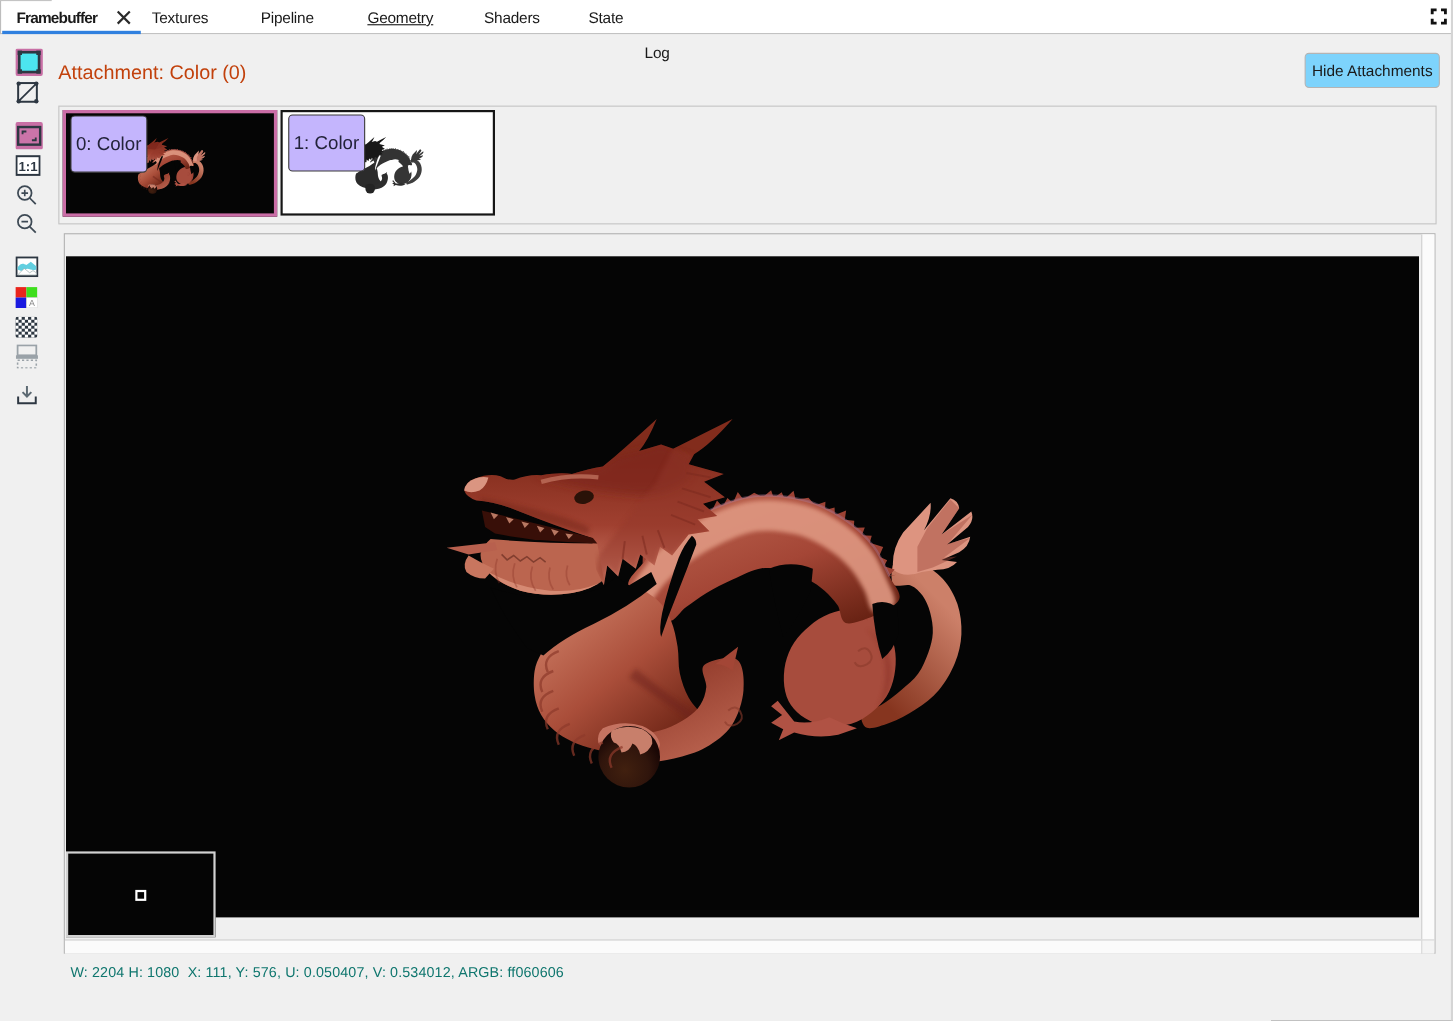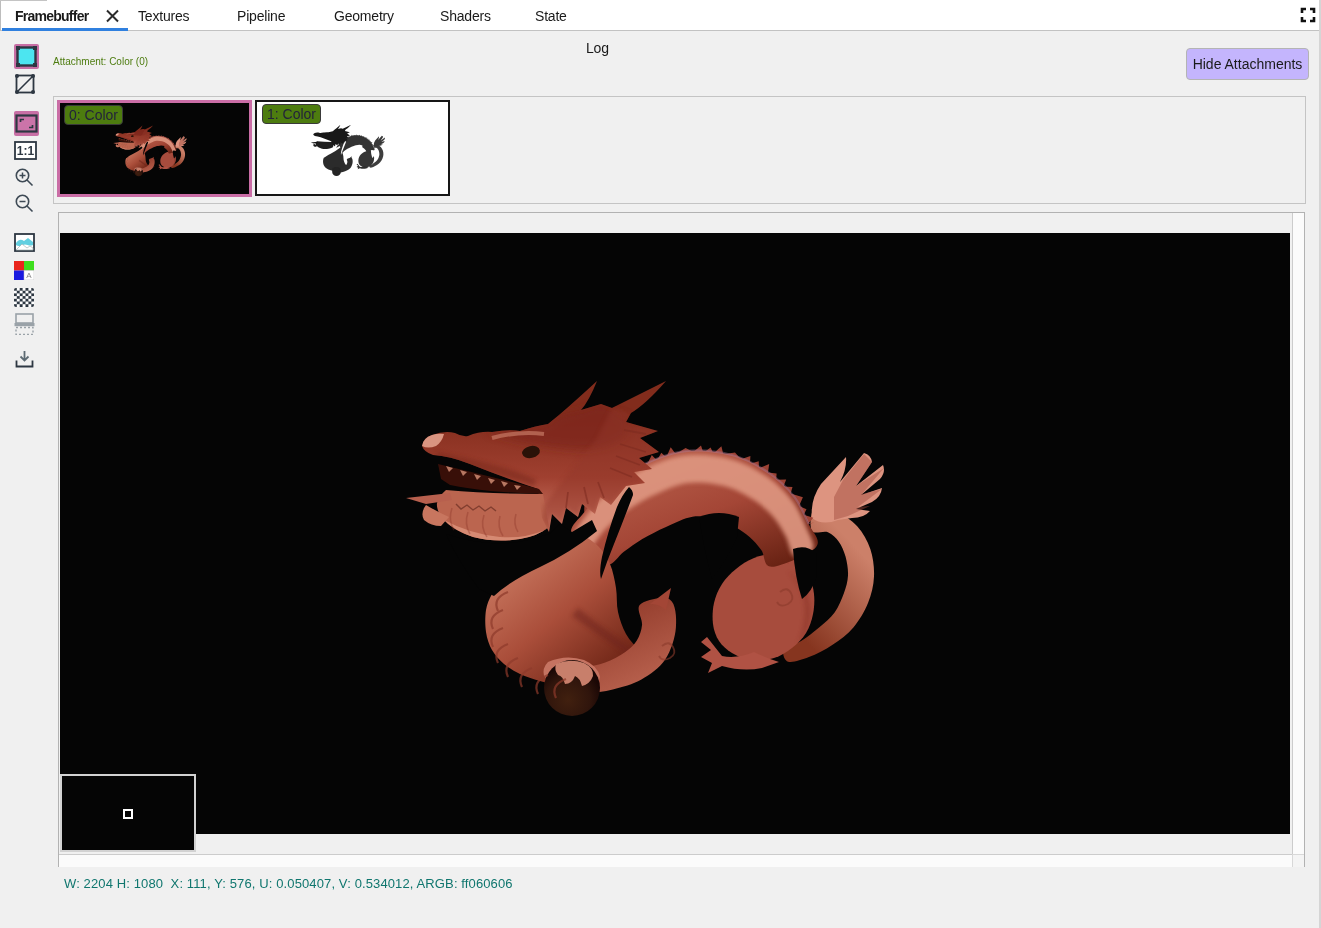--- a/index.html
+++ b/index.html
@@ -32,7 +32,7 @@
   </svg>
 <div class="tab" style="left:138px;">Textures</div>
 <div class="tab" style="left:237px;">Pipeline</div>
-<div class="tab" style="left:334px;">Geometry</div>
+<div class="tab" style="left:334px;text-decoration:underline;">Geometry</div>
 <div class="tab" style="left:440px;">Shaders</div>
 <div class="tab" style="left:535px;">State</div>
 <div class="tab" style="left:586px;margin-top:32px;">Log</div>

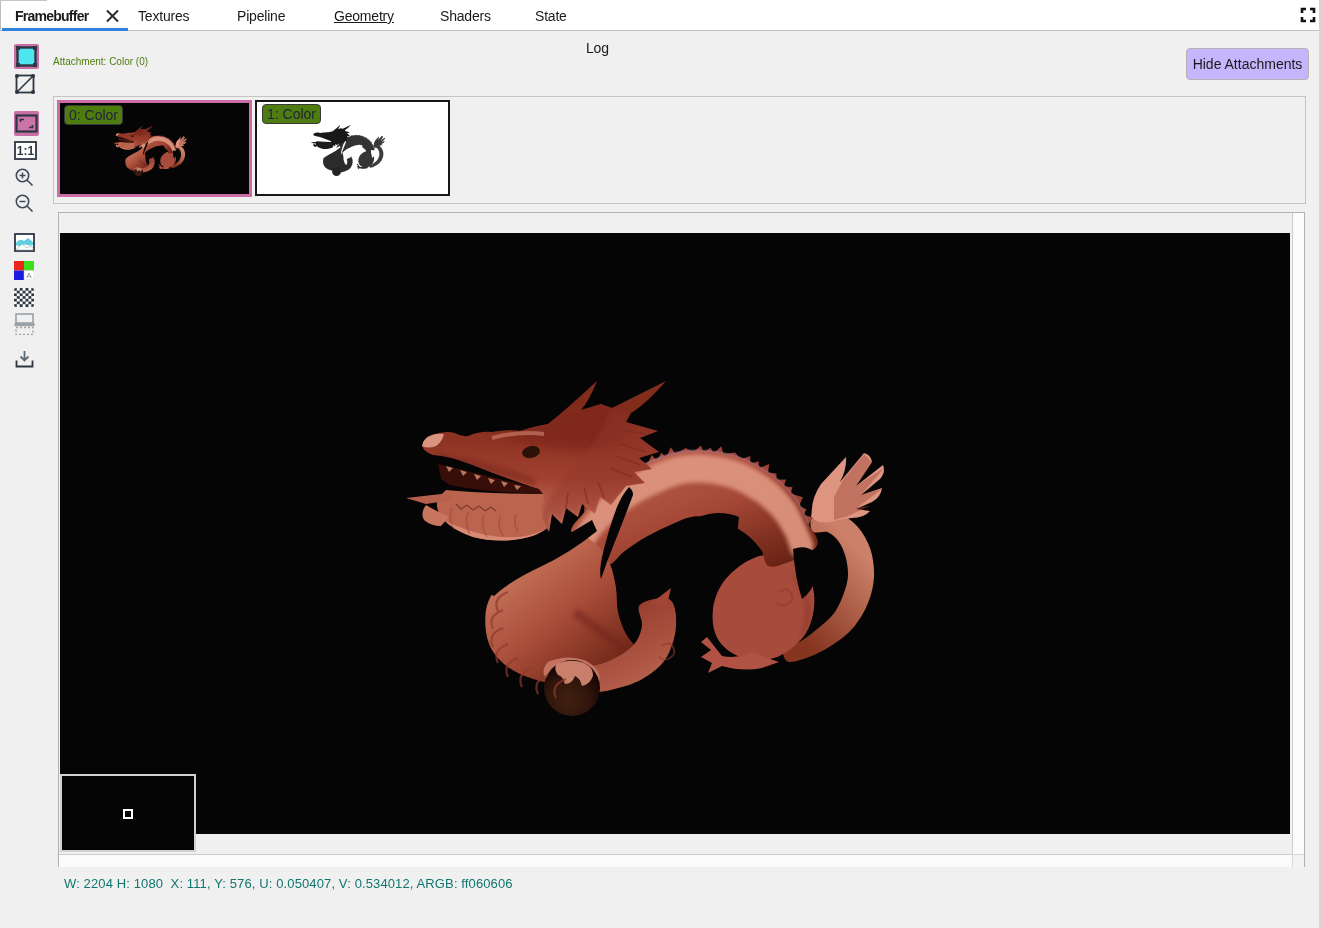--- a/index.html
+++ b/index.html
@@ -8,7 +8,7 @@
 #tabline{left:2px;top:28px;width:126px;height:3px;background:#3080df;}
 #rightedge{left:1319px;top:0;width:2px;height:928px;background:#d5d5d5;}
 .icon{position:absolute;left:14px;}
-#attachlbl{left:53px;top:56px;font-size:10px;color:#4d7c0f;}
+#attachlbl{left:53px;top:56px;font-size:18px;color:#c2410c;}
 #hidebtn{left:1186px;top:48px;width:121px;height:30px;border:1px solid #b4b4b4;border-radius:4px;background:#c4b5fd;font-size:14px;color:#1a1a1a;text-align:center;line-height:30px;}
 #attachbox{left:53px;top:96px;width:1253px;height:108px;border:1px solid #c4c4c4;background:#f0f0f0;box-sizing:border-box;}
 #thumb1{left:57px;top:100px;width:189px;height:91px;border:3px solid #ca6da6;background:#050505;}

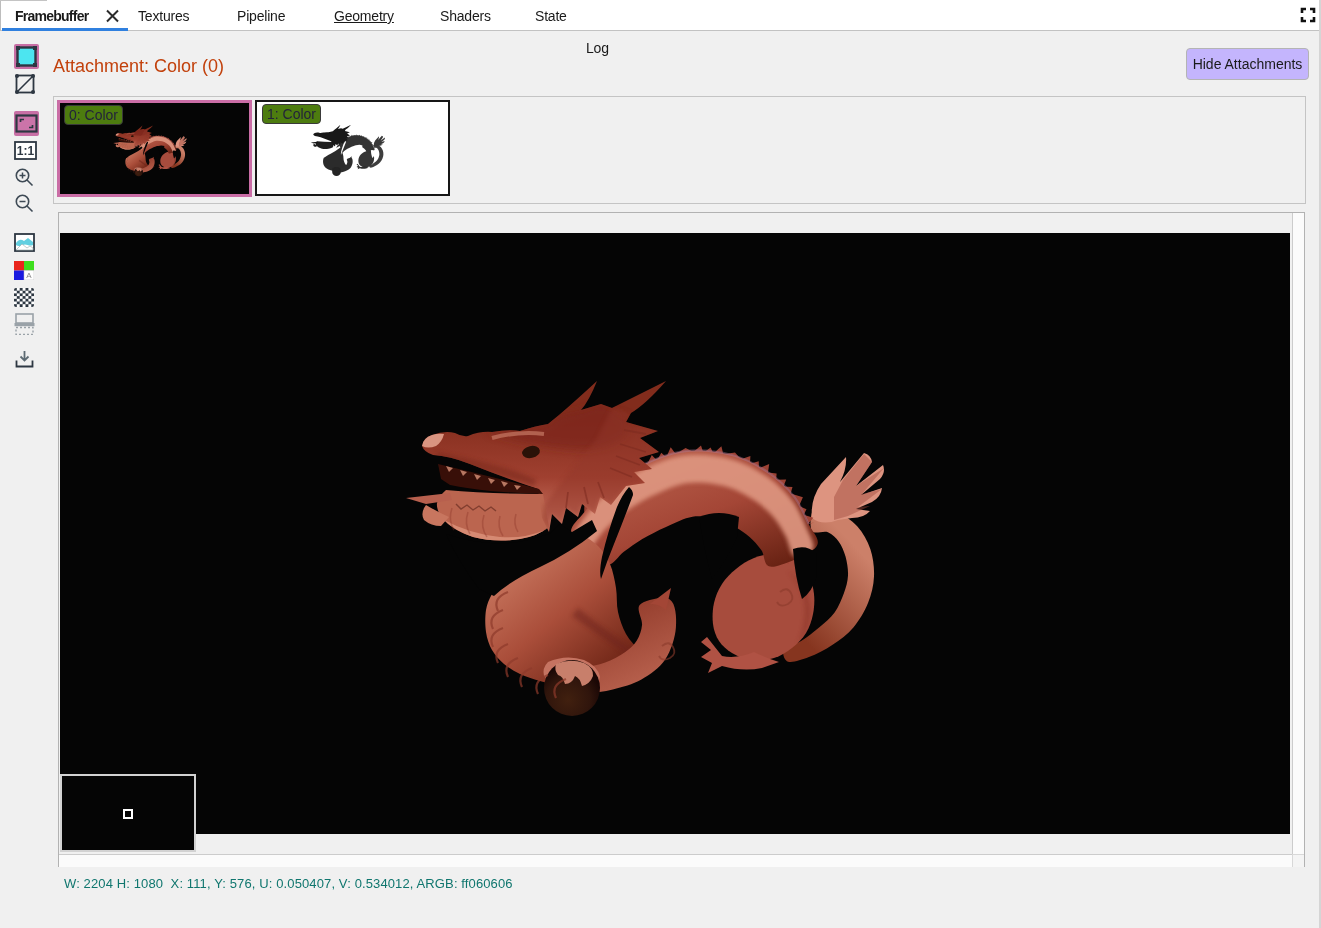--- a/index.html
+++ b/index.html
@@ -9,7 +9,7 @@
 #rightedge{left:1319px;top:0;width:2px;height:928px;background:#d5d5d5;}
 .icon{position:absolute;left:14px;}
 #attachlbl{left:53px;top:56px;font-size:18px;color:#c2410c;}
-#hidebtn{left:1186px;top:48px;width:121px;height:30px;border:1px solid #b4b4b4;border-radius:4px;background:#c4b5fd;font-size:14px;color:#1a1a1a;text-align:center;line-height:30px;}
+#hidebtn{left:1186px;top:48px;width:121px;height:30px;border:1px solid #b4b4b4;border-radius:4px;background:#7dd3fc;font-size:14px;color:#1a1a1a;text-align:center;line-height:30px;}
 #attachbox{left:53px;top:96px;width:1253px;height:108px;border:1px solid #c4c4c4;background:#f0f0f0;box-sizing:border-box;}
 #thumb1{left:57px;top:100px;width:189px;height:91px;border:3px solid #ca6da6;background:#050505;}
 #thumb2{left:255px;top:100px;width:191px;height:92px;border:2px solid #161616;background:#ffffff;}

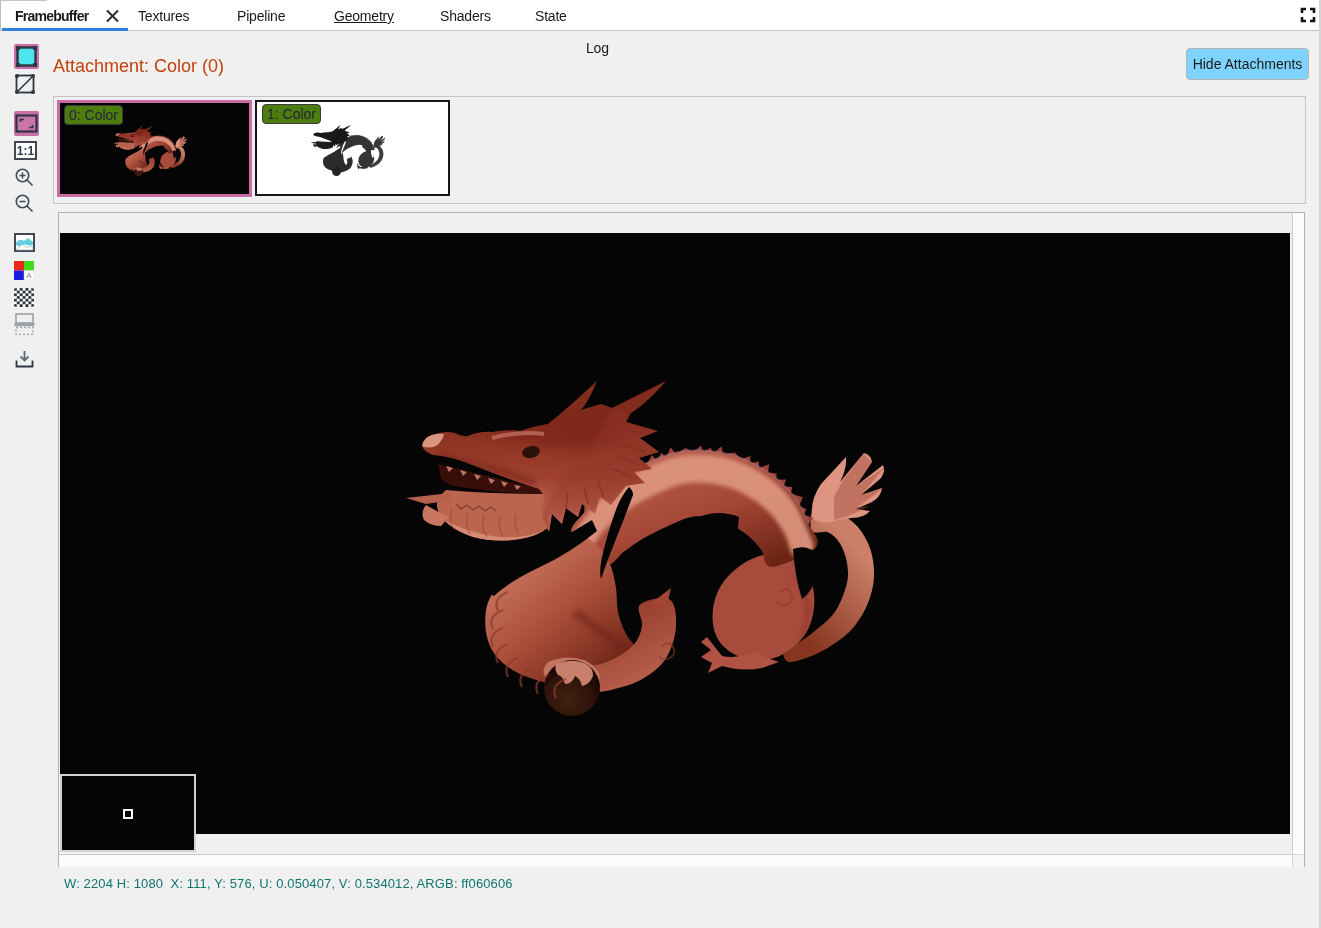--- a/index.html
+++ b/index.html
@@ -13,7 +13,7 @@
 #attachbox{left:53px;top:96px;width:1253px;height:108px;border:1px solid #c4c4c4;background:#f0f0f0;box-sizing:border-box;}
 #thumb1{left:57px;top:100px;width:189px;height:91px;border:3px solid #ca6da6;background:#050505;}
 #thumb2{left:255px;top:100px;width:191px;height:92px;border:2px solid #161616;background:#ffffff;}
-.chip{position:absolute;border:1px solid #3a3a3a;border-radius:4px;background:#4d7c0f;font-size:14px;color:#23233a;padding:0px 4px;line-height:18px;height:18px;}
+.chip{position:absolute;border:1px solid #3a3a3a;border-radius:4px;background:#c4b5fd;font-size:17px;color:#23233a;padding:16px 4px;line-height:18px;height:18px;}
 #mainbox{left:58px;top:212px;width:1247px;height:655px;border:1px solid #b2b2b2;background:#f0f0f0;box-sizing:border-box;}
 #img{left:60px;top:233px;width:1230px;height:601px;background:#050505;}
 #vsb{left:1292px;top:213px;width:12px;height:641px;background:#fbfbfb;border-left:1px solid #cccccc;box-sizing:border-box;}

